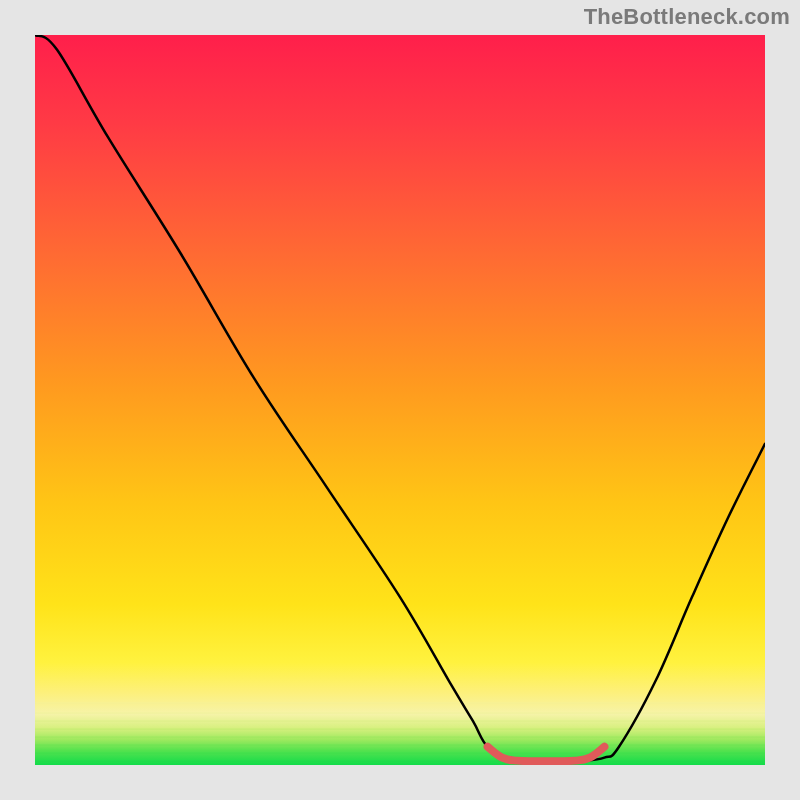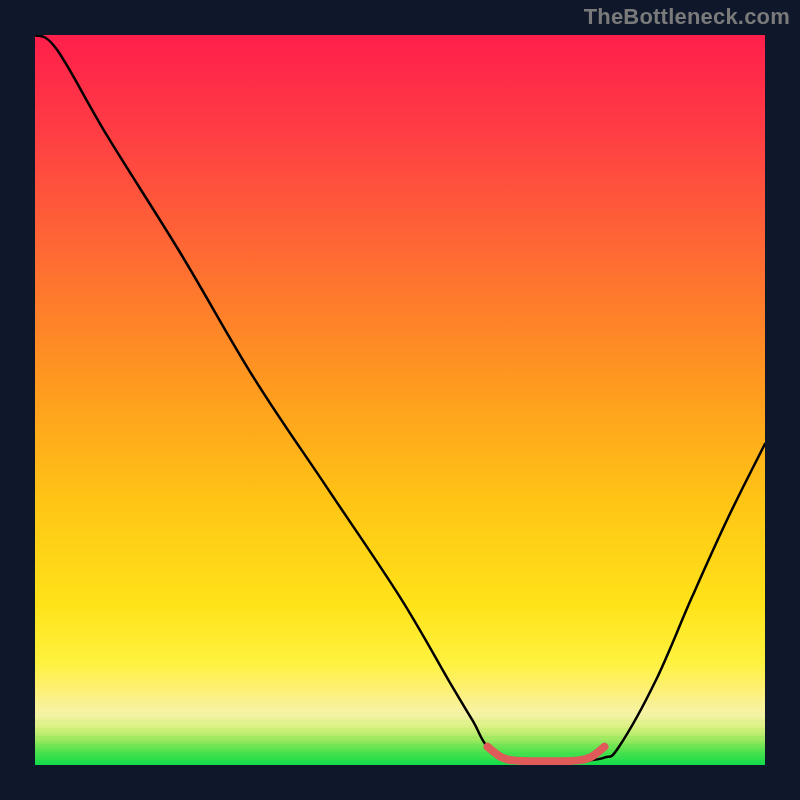--- a/index.html
+++ b/index.html
@@ -15,7 +15,7 @@
     position: relative;
     width: 800px;
     height: 800px;
-    background: #0f172a;
+    background: #e5e5e5;
   }
   .attribution {
     position: absolute;

